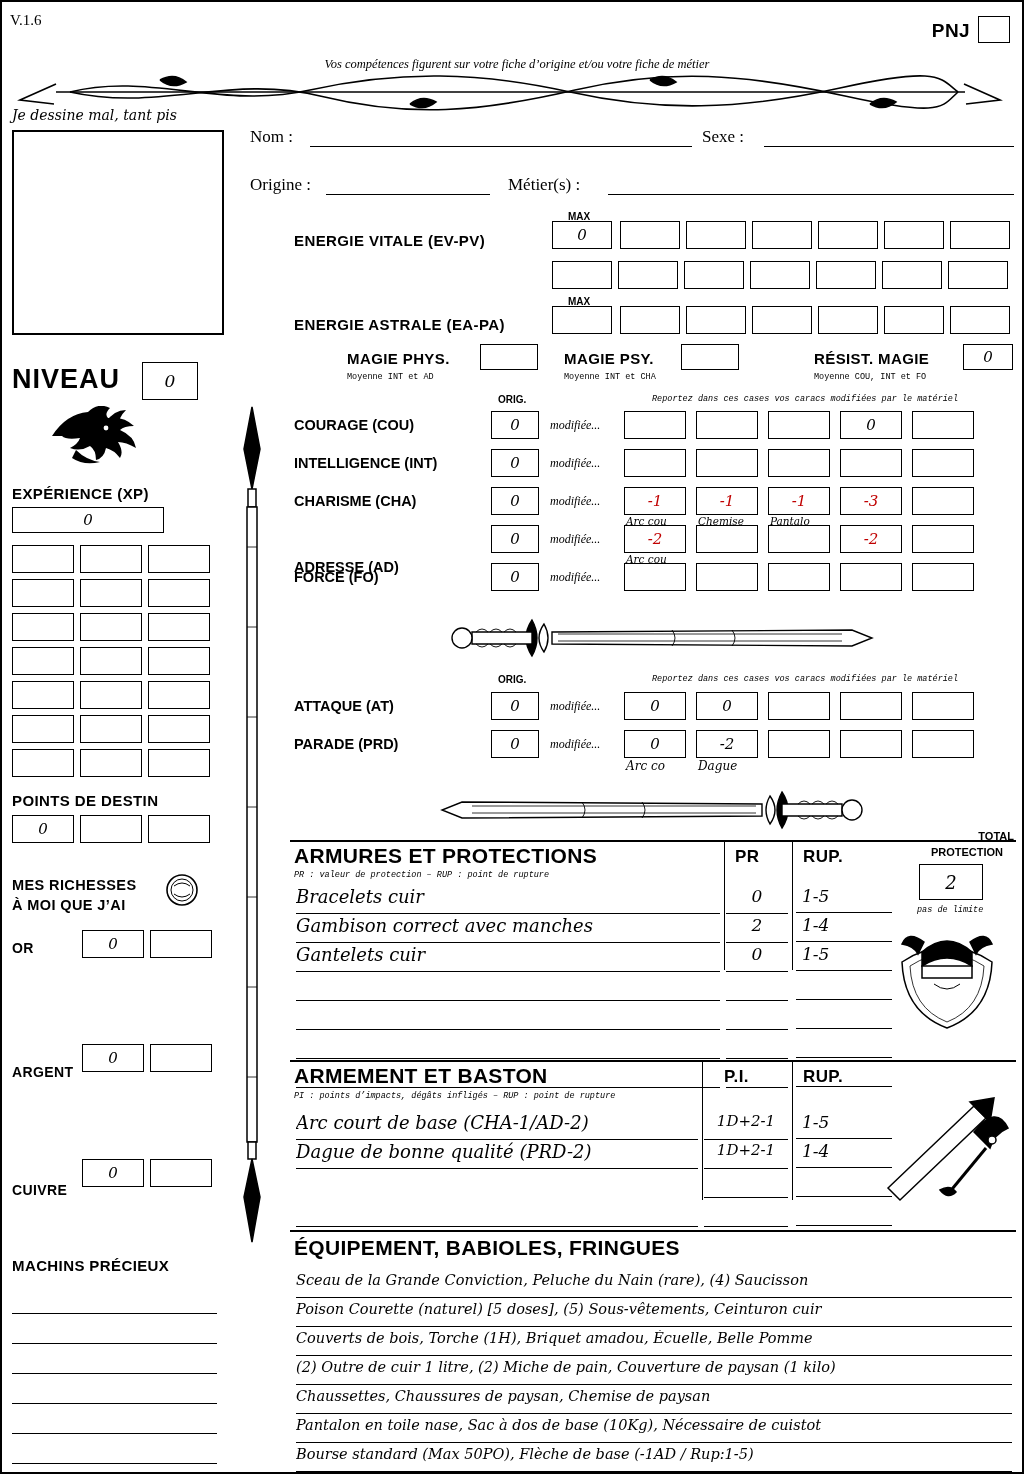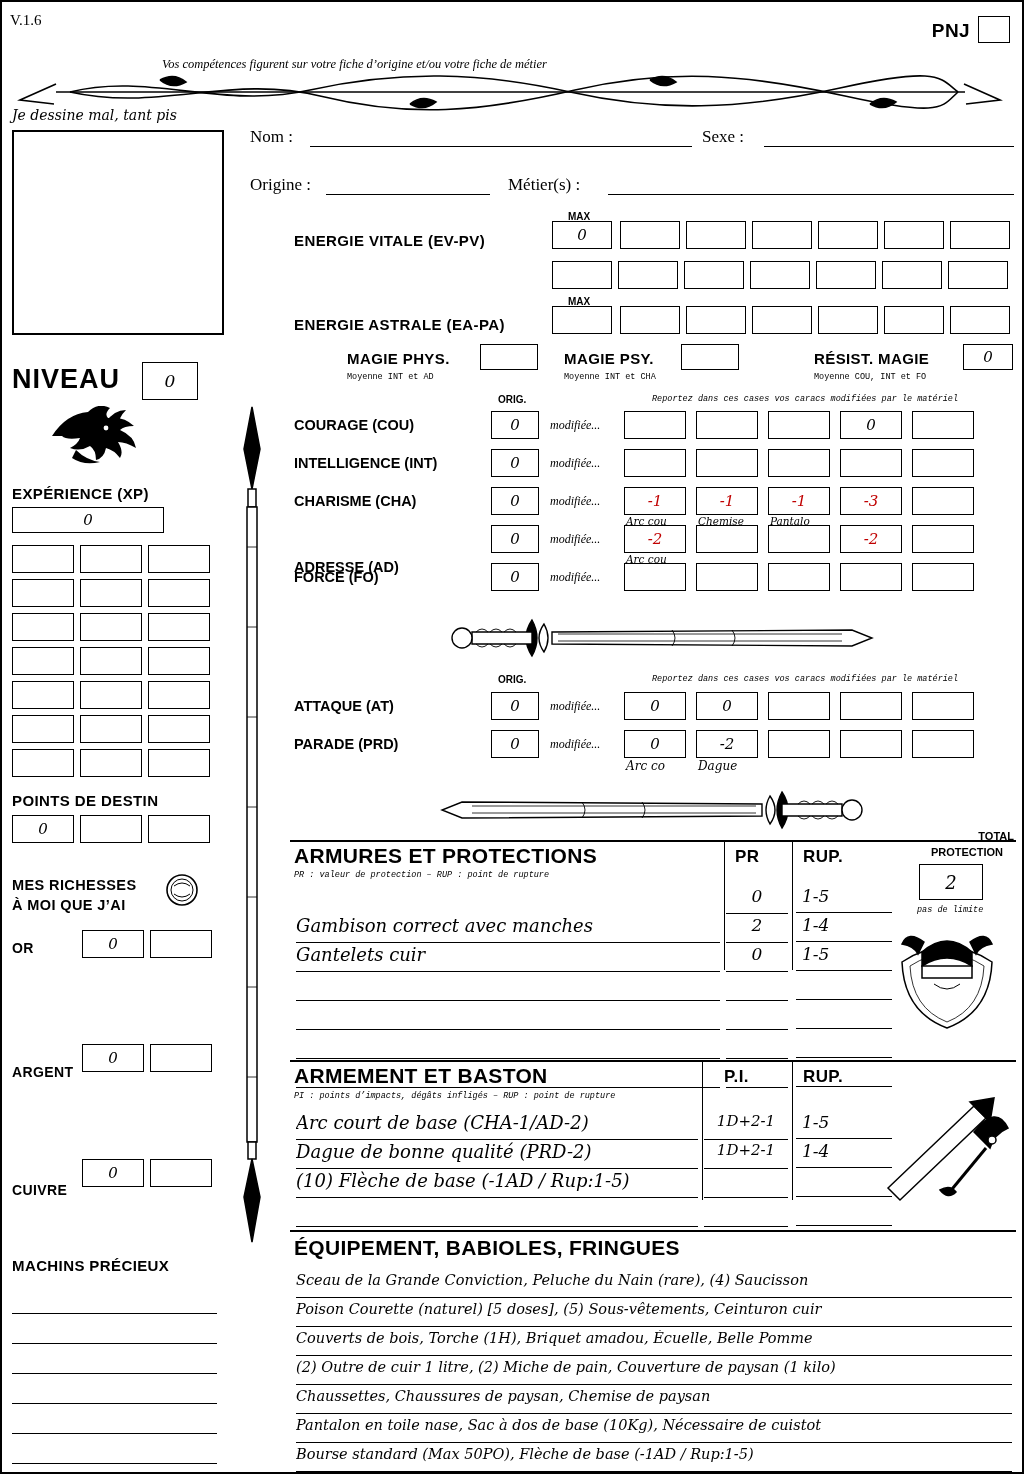--- a/index.html
+++ b/index.html
@@ -45,6 +45,7 @@
     font-family:"Liberation Serif", serif;
     font-style:italic;
     font-size:12.5px;
+    text-align:center;
   }
   .row-label{font-family:"Liberation Sans", sans-serif;font-weight:bold;font-size:14.5px;}
   .modif{font-family:"Liberation Serif", serif;font-style:italic;font-size:12px;}

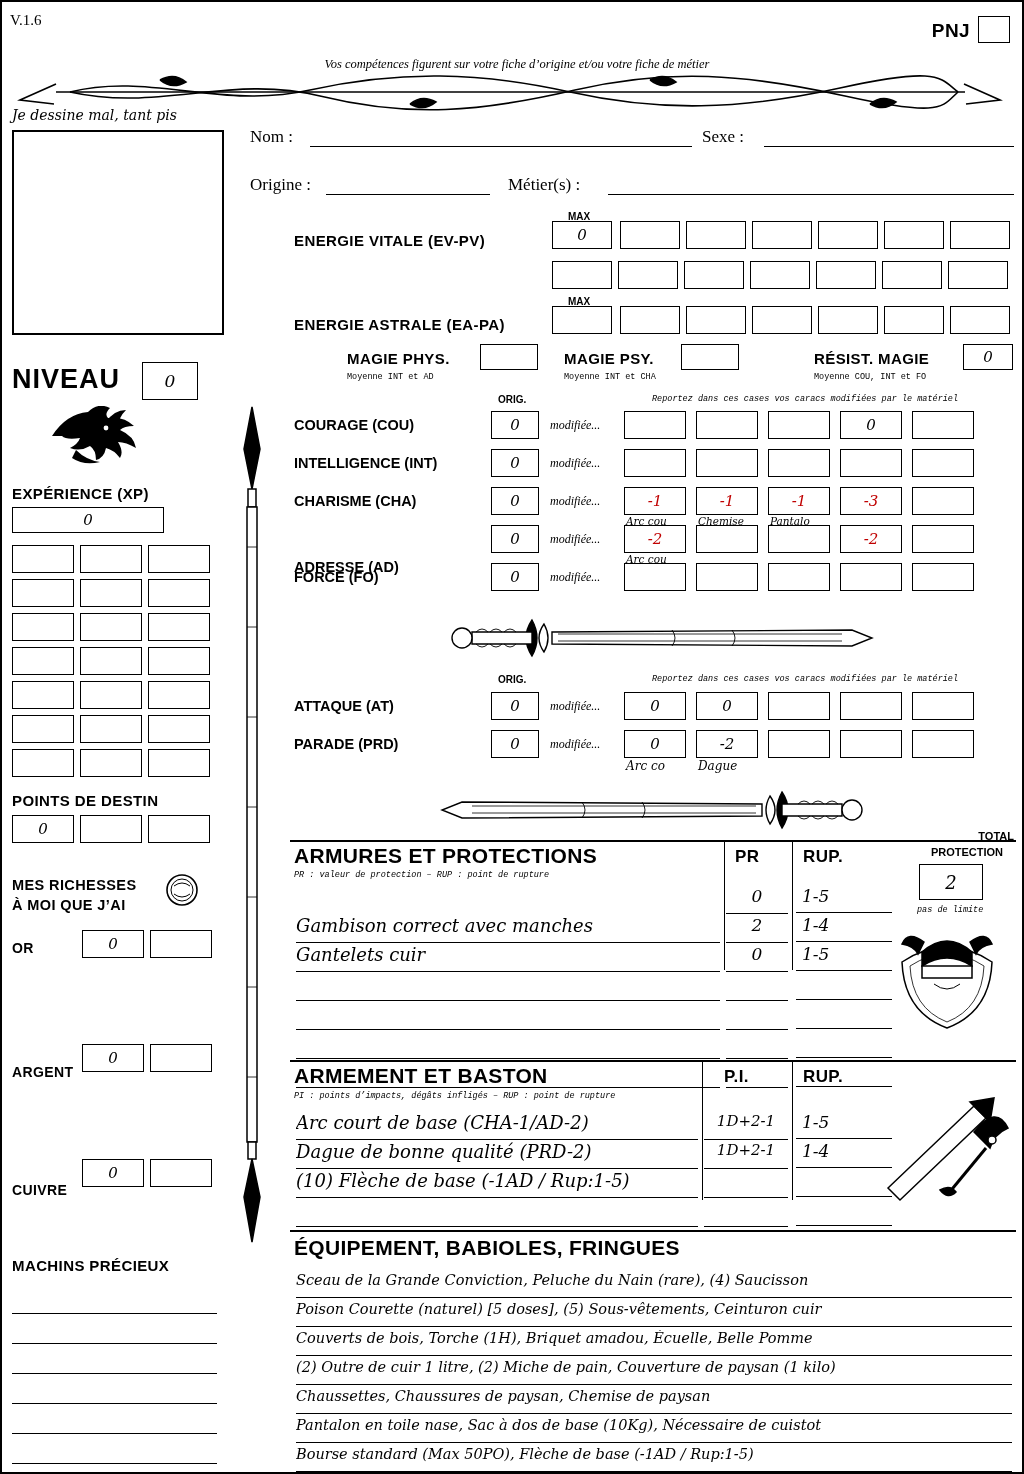--- a/index.html
+++ b/index.html
@@ -370,6 +370,7 @@
     <div class="abs hand" style="left:10px;top:1375px;width:205px;height:26px;border-bottom:1.2px solid #000;font-size:14px;"></div>
     <div class="abs hand" style="left:10px;top:1405px;width:205px;height:26px;border-bottom:1.2px solid #000;font-size:14px;"></div>
     <div class="abs hand" style="left:10px;top:1435px;width:205px;height:26px;border-bottom:1.2px solid #000;font-size:14px;"></div>
+    <div class="abs hand" style="left:294px;top:884px;width:424px;height:27px;border-bottom:1.2px solid #000;font-size:18px;white-space:nowrap;overflow:hidden;">Bracelets cuir</div>
     <div class="abs hand" style="left:724px;top:884px;width:62px;height:27px;border-bottom:1.2px solid #000;font-size:17px;text-align:center;">0</div>
     <div class="abs hand" style="left:794px;top:884px;width:96px;height:27px;border-bottom:1.2px solid #000;font-size:17px;text-align:left;padding-left:6px;box-sizing:border-box;">1-5</div>
     <div class="abs hand" style="left:294px;top:913px;width:424px;height:27px;border-bottom:1.2px solid #000;font-size:18px;white-space:nowrap;overflow:hidden;">Gambison correct avec manches</div>

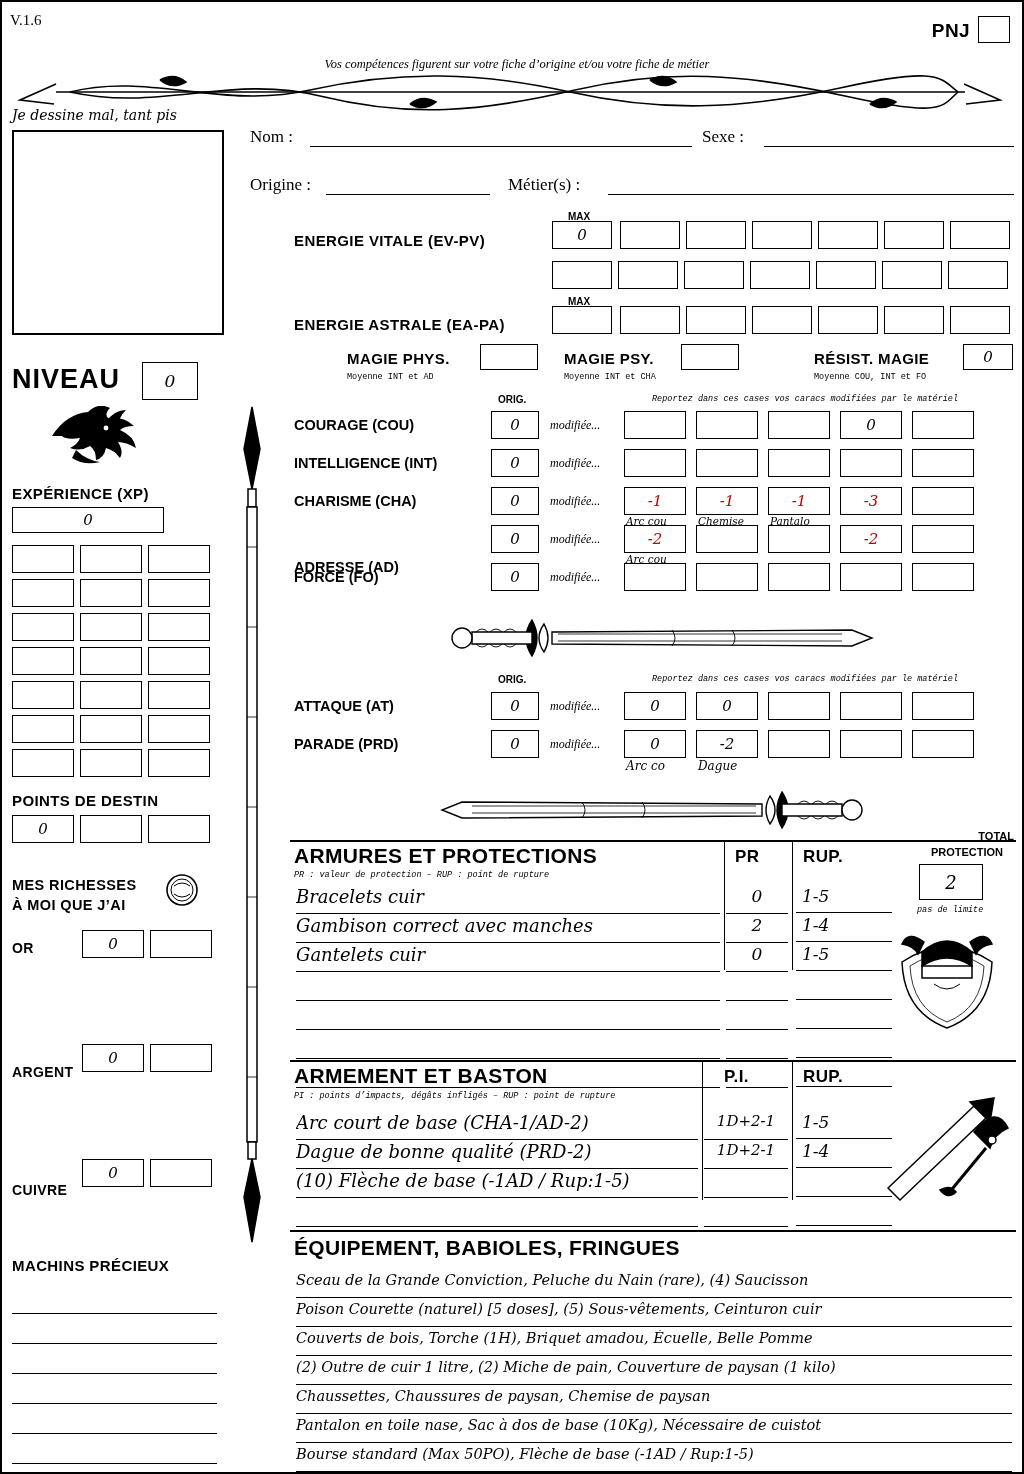--- a/index.html
+++ b/index.html
@@ -397,7 +397,6 @@
     <div class="abs hand" style="left:294px;top:1139px;width:402px;height:27px;border-bottom:1.2px solid #000;font-size:18px;white-space:nowrap;overflow:hidden;">Dague de bonne qualité (PRD-2)</div>
     <div class="abs hand" style="left:702px;top:1139px;width:84px;height:27px;border-bottom:1.2px solid #000;font-size:15px;text-align:center;">1D+2-1</div>
     <div class="abs hand" style="left:794px;top:1139px;width:96px;height:27px;border-bottom:1.2px solid #000;font-size:17px;padding-left:6px;box-sizing:border-box;">1-4</div>
-    <div class="abs hand" style="left:294px;top:1168px;width:402px;height:27px;border-bottom:1.2px solid #000;font-size:18px;white-space:nowrap;overflow:hidden;">(10) Flèche de base (-1AD / Rup:1-5)</div>
     <div class="abs hand" style="left:702px;top:1168px;width:84px;height:27px;border-bottom:1.2px solid #000;font-size:15px;text-align:center;"></div>
     <div class="abs hand" style="left:794px;top:1168px;width:96px;height:27px;border-bottom:1.2px solid #000;font-size:17px;padding-left:6px;box-sizing:border-box;"></div>
     <div class="abs hand" style="left:294px;top:1197px;width:402px;height:27px;border-bottom:1.2px solid #000;font-size:18px;white-space:nowrap;overflow:hidden;"></div>

